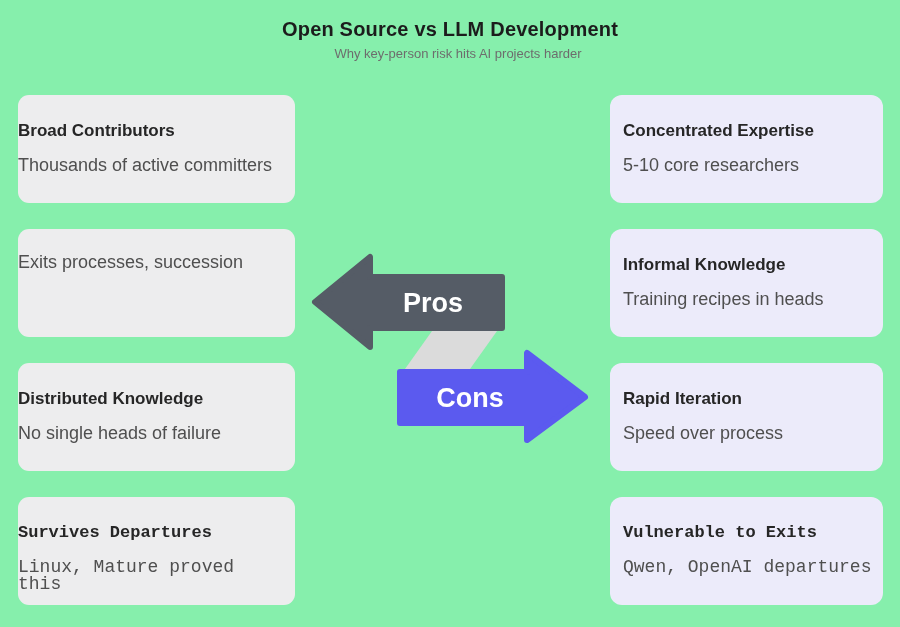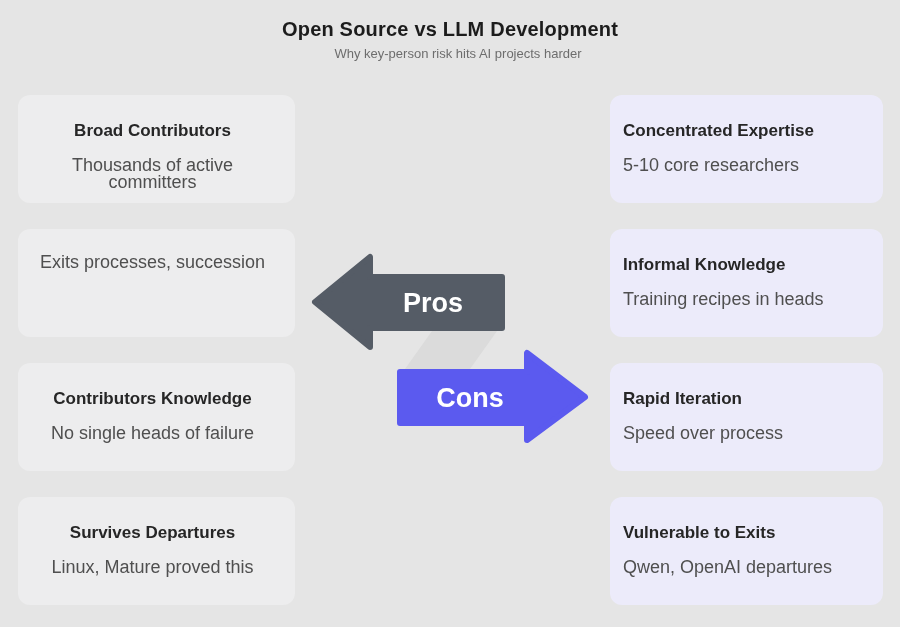--- a/index.html
+++ b/index.html
@@ -7,7 +7,7 @@
     position: relative;
     width: 900px;
     height: 627px;
-    background: #e5e5e5;
+    background: #86efac;
     font-family: "Liberation Sans", sans-serif;
     overflow: hidden;
   }

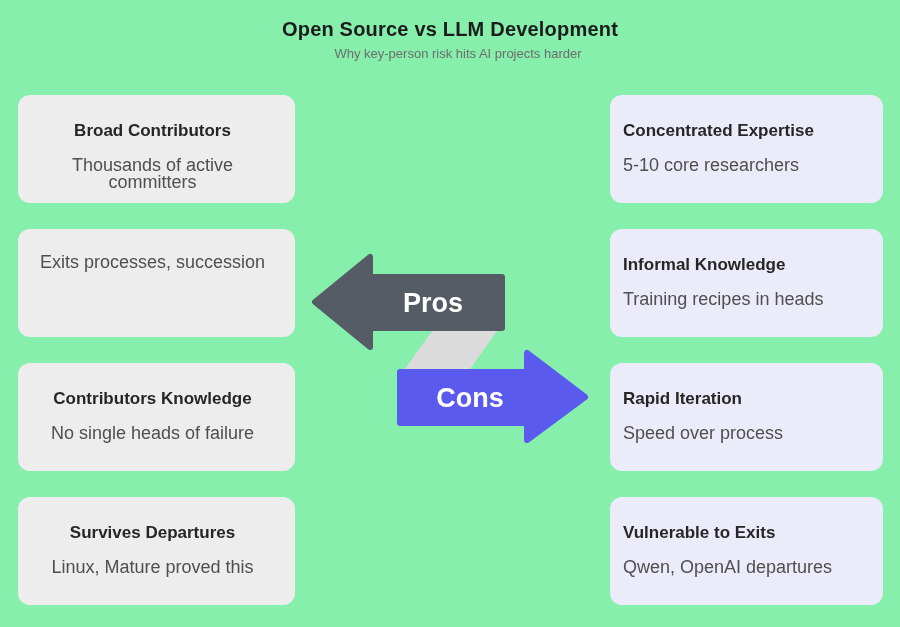--- a/index.html
+++ b/index.html
@@ -46,9 +46,10 @@
   .column.left .card {
     background: var(--left_card_bg, #edede e);
     background: var(--left_card_bg, #ededee);
-    text-align: center;
+    text-align: left;
     padding-right: 16px;
-    padding-left: 8px;
+    padding-left: 0;
+    border-radius: 11px;
   }
   .column.right .card {
     background: var(--right_card_bg, #ecebfa);

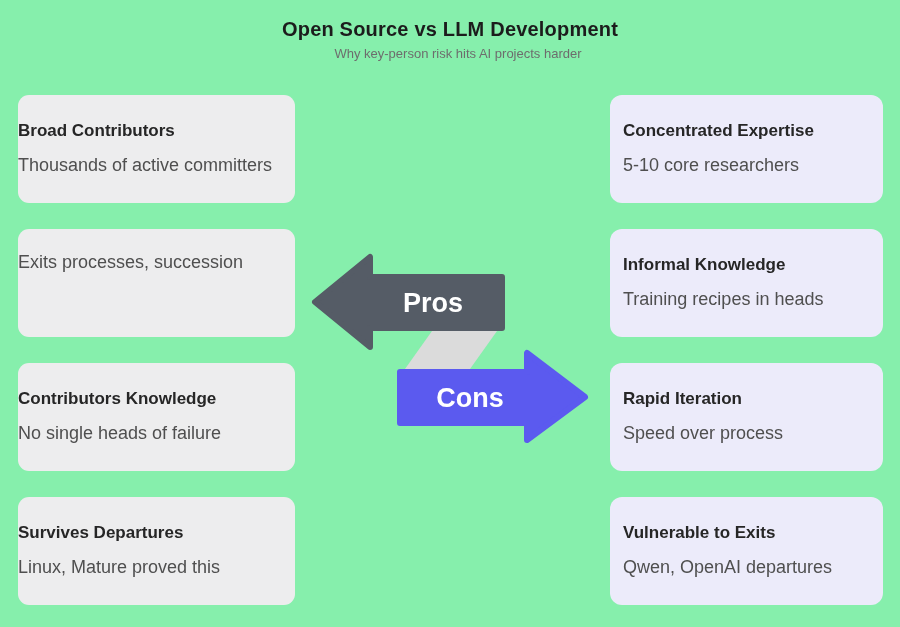--- a/index.html
+++ b/index.html
@@ -114,7 +114,7 @@
       <div class="card-subtitle">Exits processes, succession</div>
     </div>
     <div class="card">
-      <div class="card-title">Contributors Knowledge</div>
+      <div class="card-title">Distributed Knowledge</div>
       <div class="card-subtitle">No single heads of failure</div>
     </div>
     <div class="card">

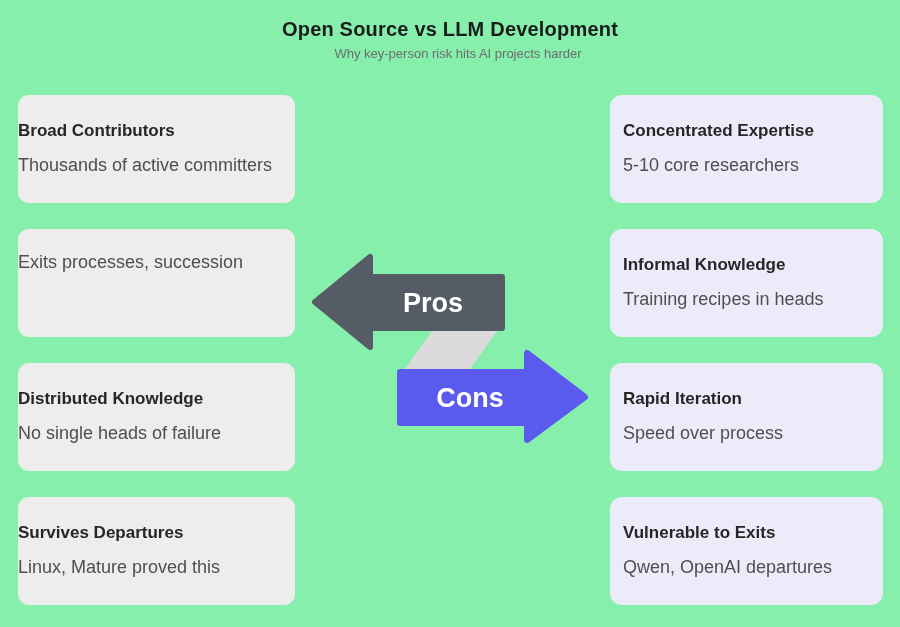--- a/index.html
+++ b/index.html
@@ -42,7 +42,7 @@
     box-sizing: border-box;
     padding-top: 25px;
   }
-  .column .card:last-child { margin-bottom: 0; }
+  .column .card:last-child { margin-bottom: 0; font-family: Liberation Mono, monospace; }
   .column.left .card {
     background: var(--left_card_bg, #edede e);
     background: var(--left_card_bg, #ededee);

